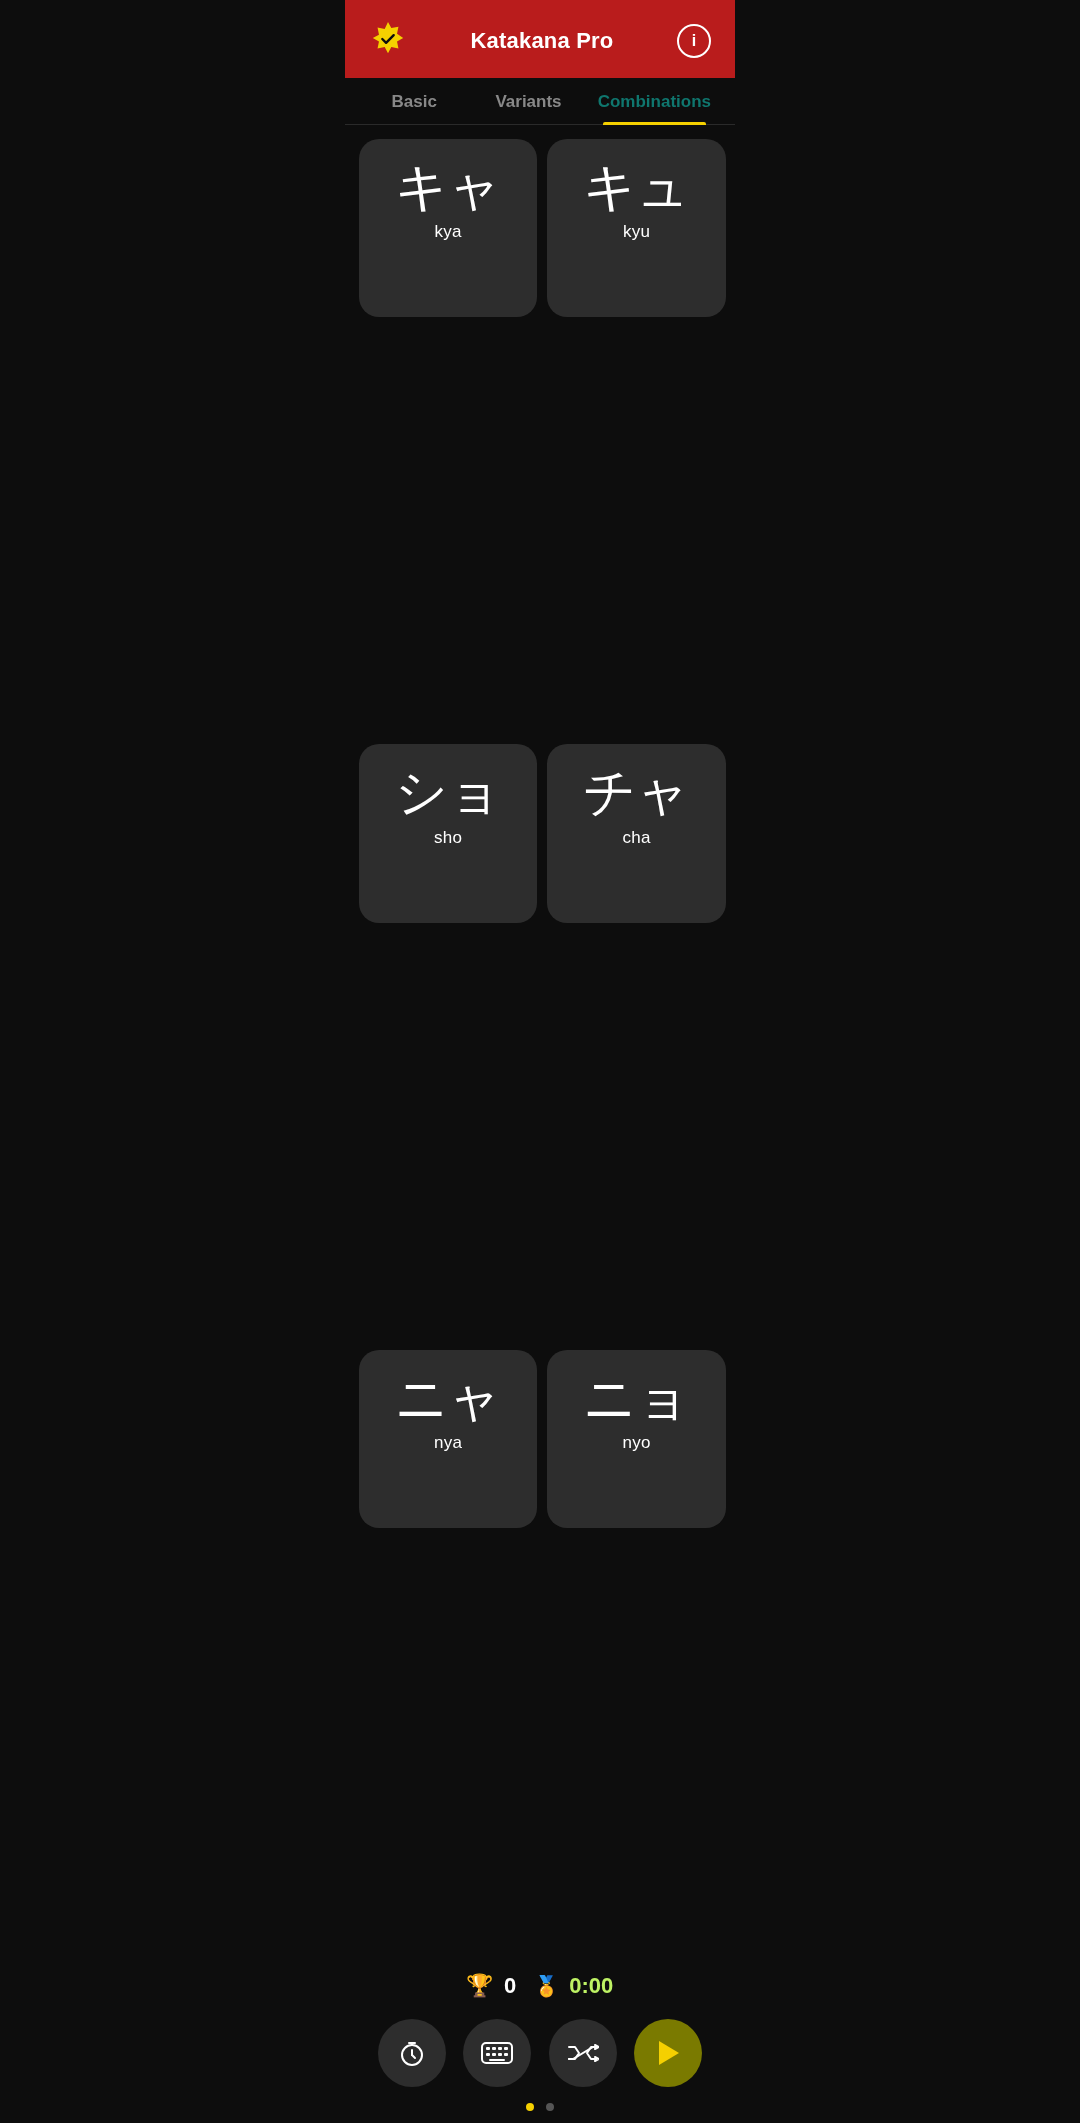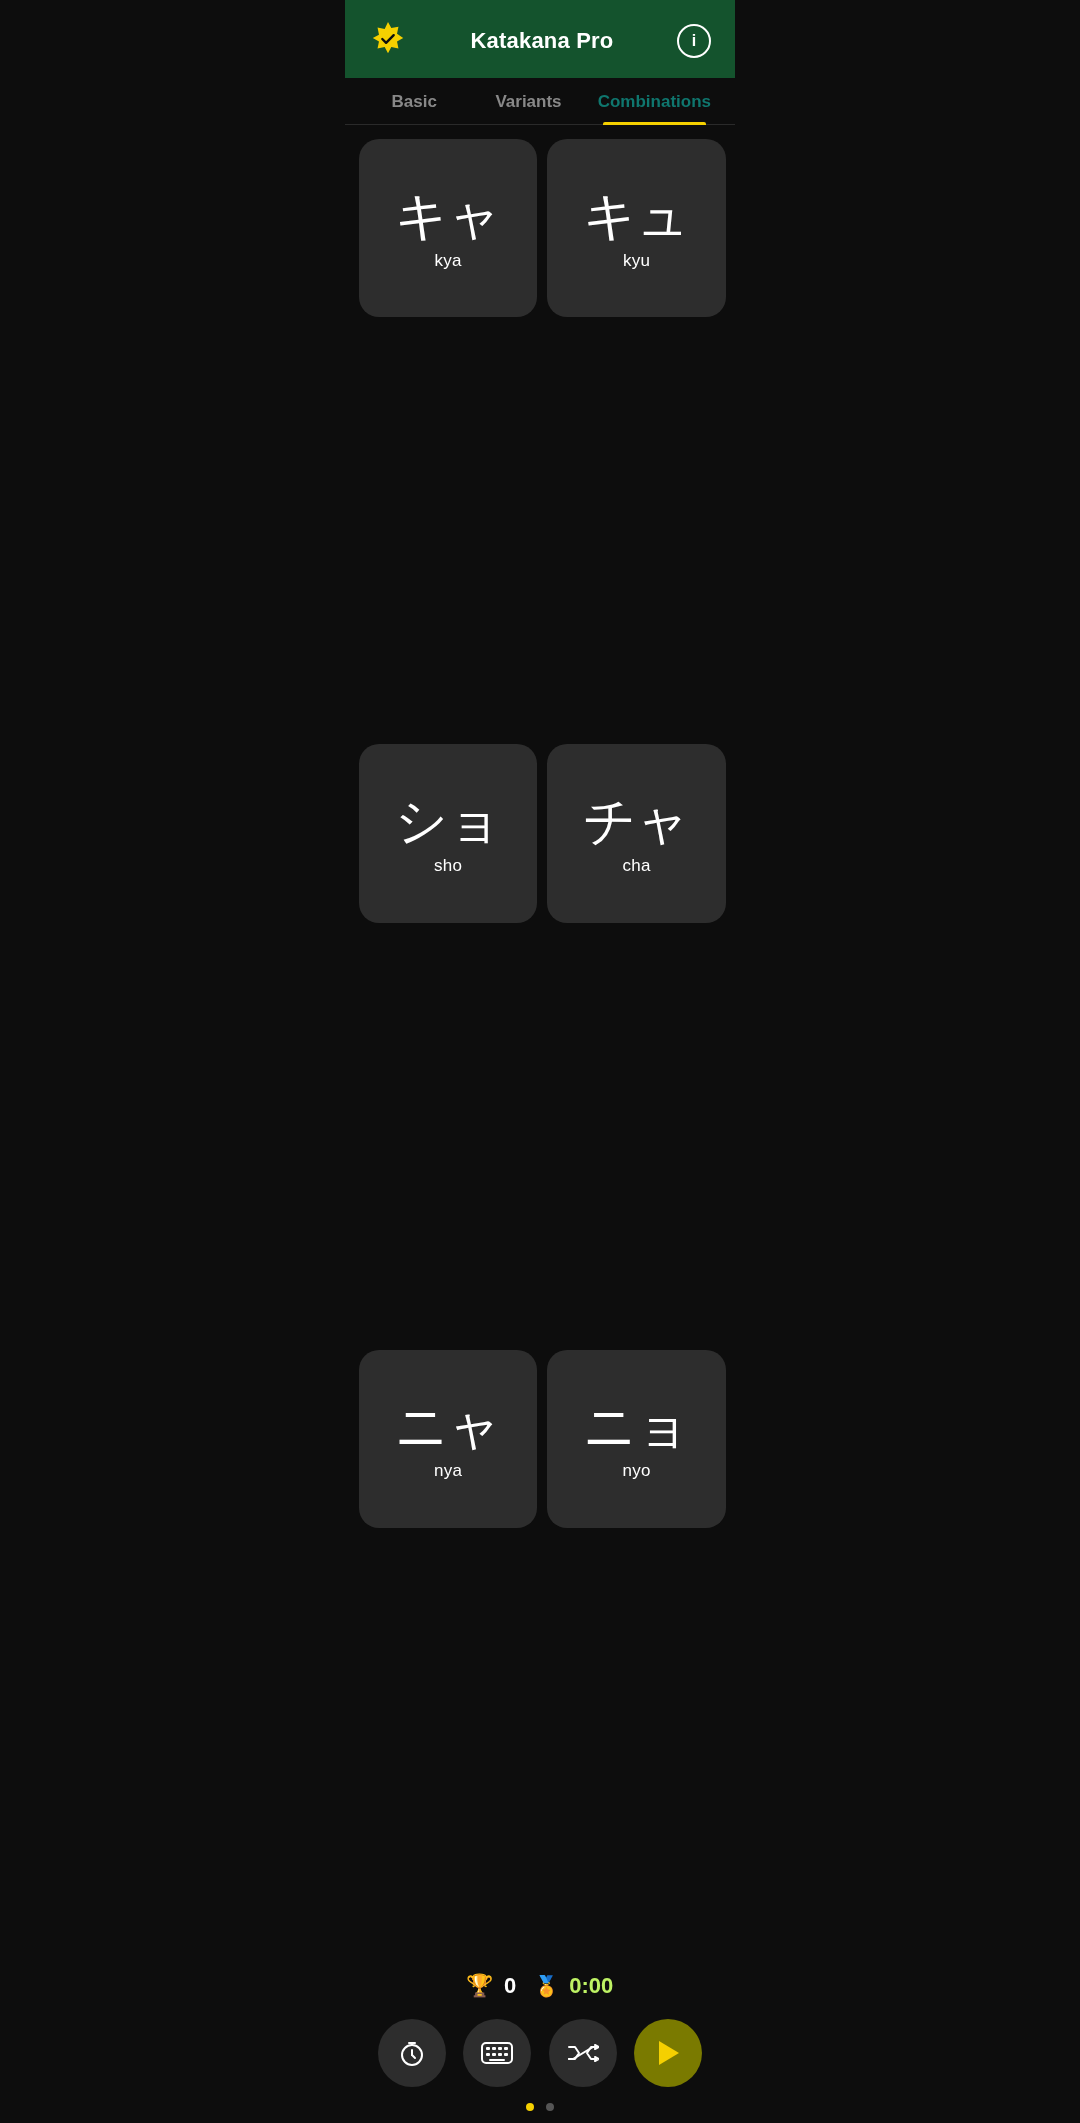--- a/index.html
+++ b/index.html
@@ -22,7 +22,7 @@
       align-items: center;
       justify-content: space-between;
       padding: 20px 24px 16px;
-      background: #14532d;
+      background: #b91c1c;
     }
 
     .header-badge {

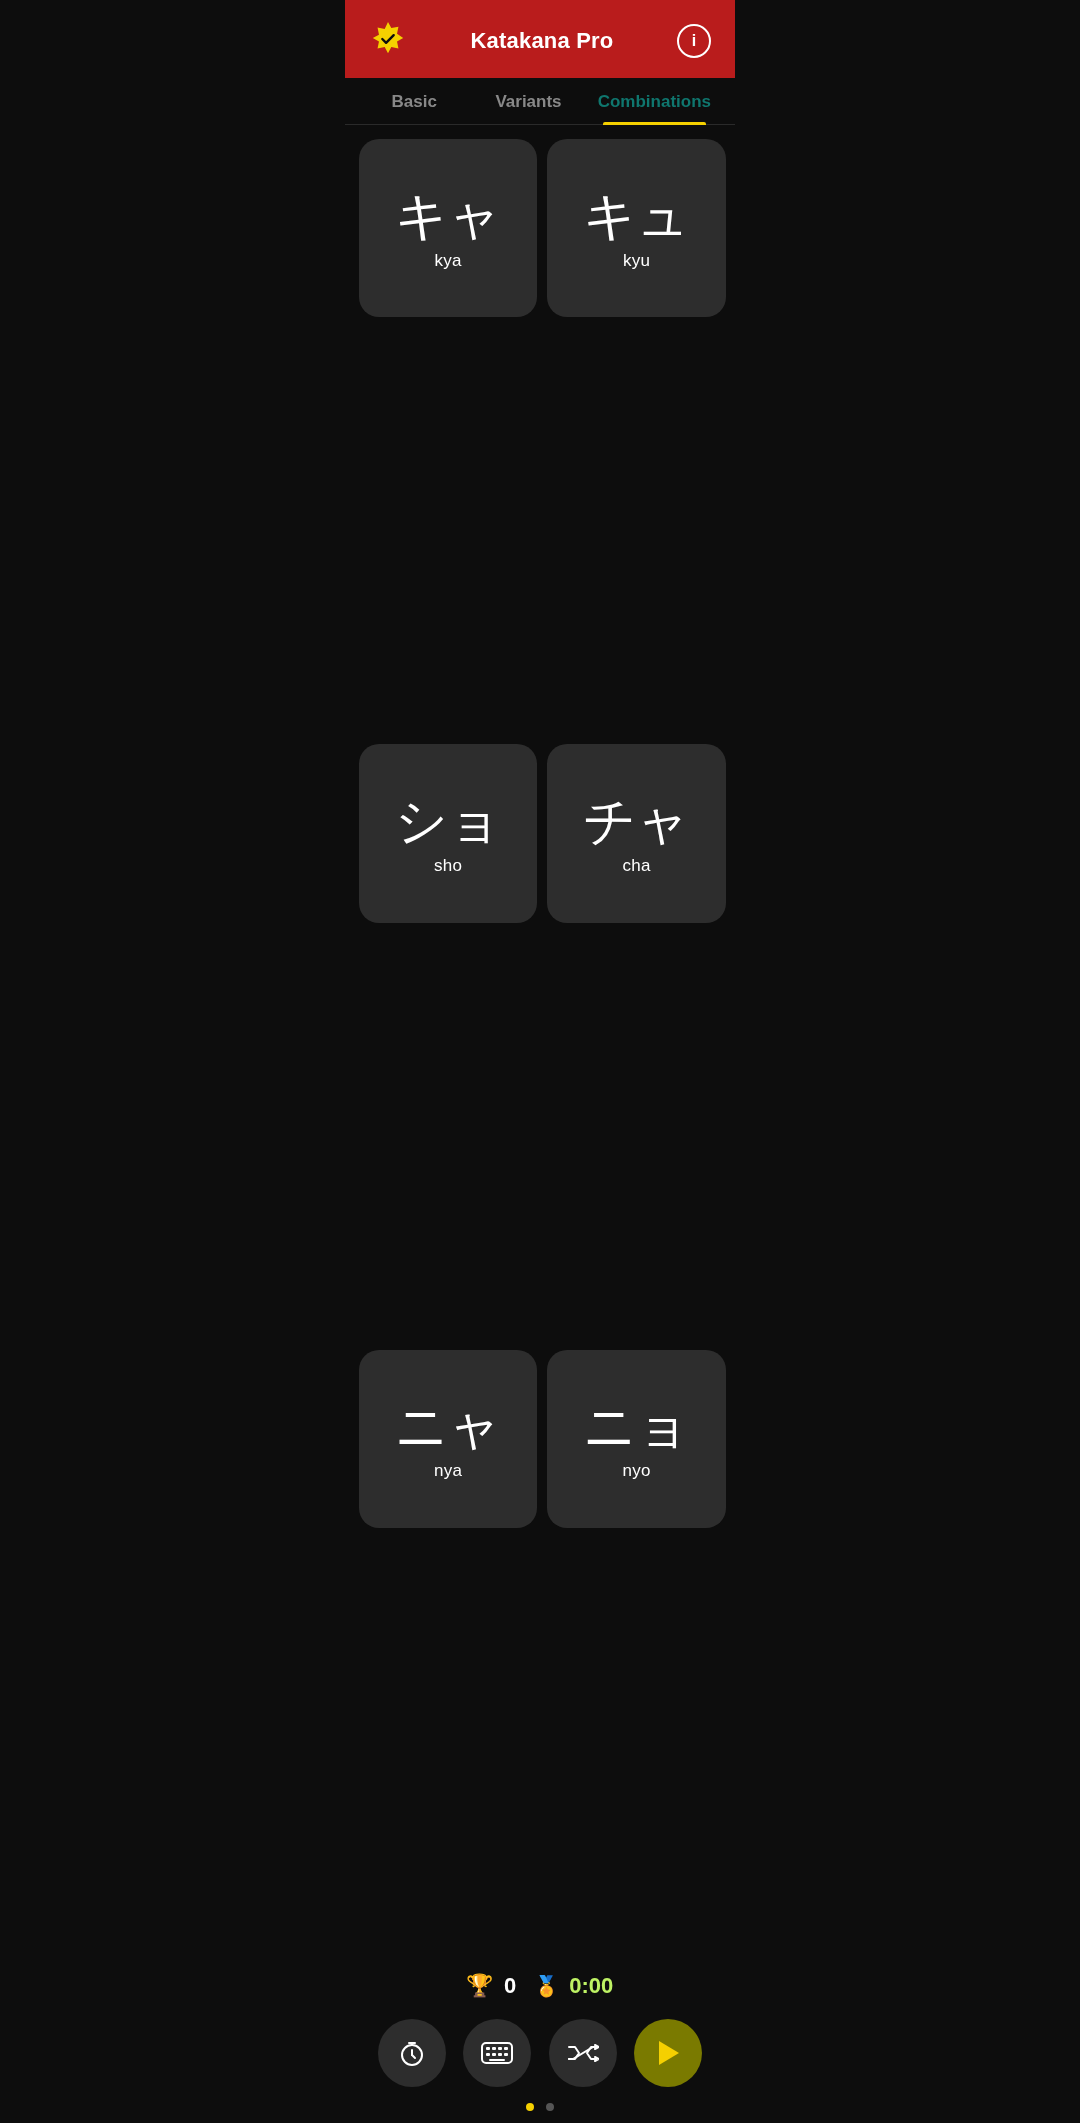--- a/index.html
+++ b/index.html
@@ -102,7 +102,6 @@
       display: flex;
       flex-direction: column;
       align-items: center;
-      justify-content: center;
       padding: 20px 10px 18px;
       cursor: pointer;
       aspect-ratio: 1;

